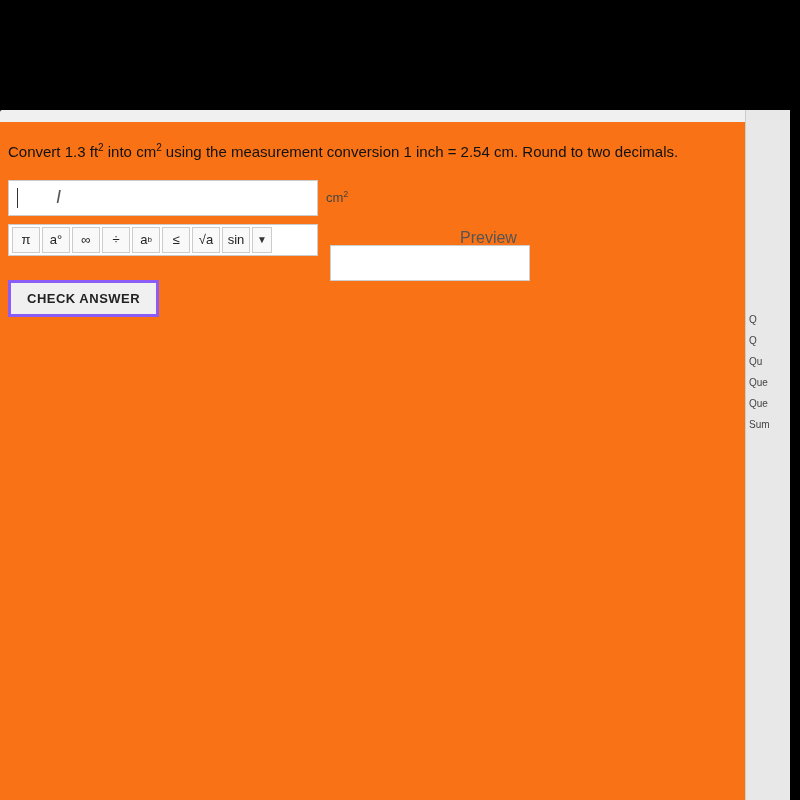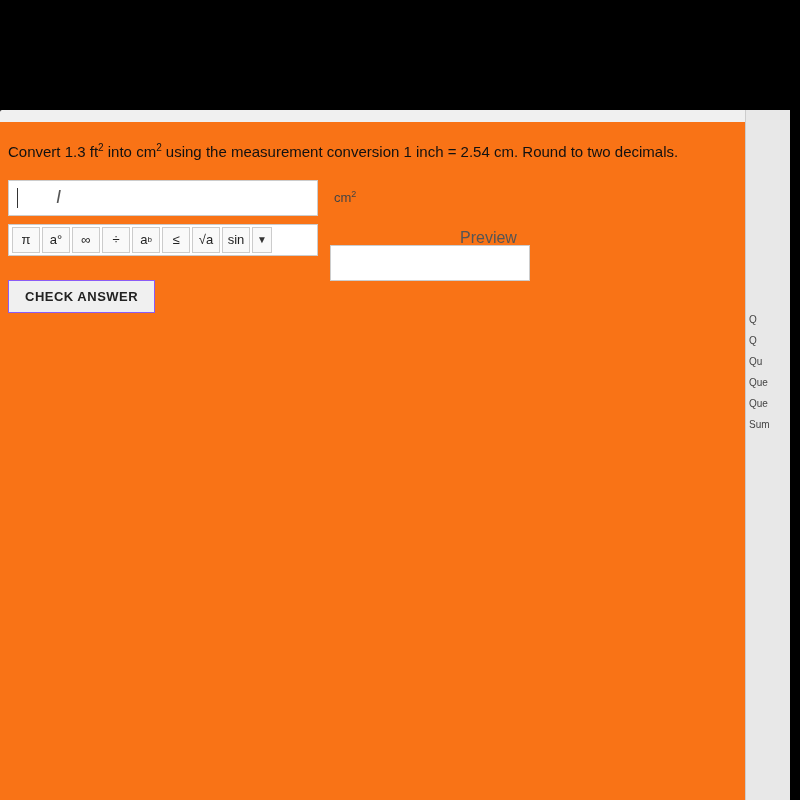--- a/index.html
+++ b/index.html
@@ -79,7 +79,7 @@
     .unit-label {
       font-size: 13px;
       color: #444;
-      margin-left: 16px;
+      margin-left: 8px;
     }
 
     .unit-label sup {

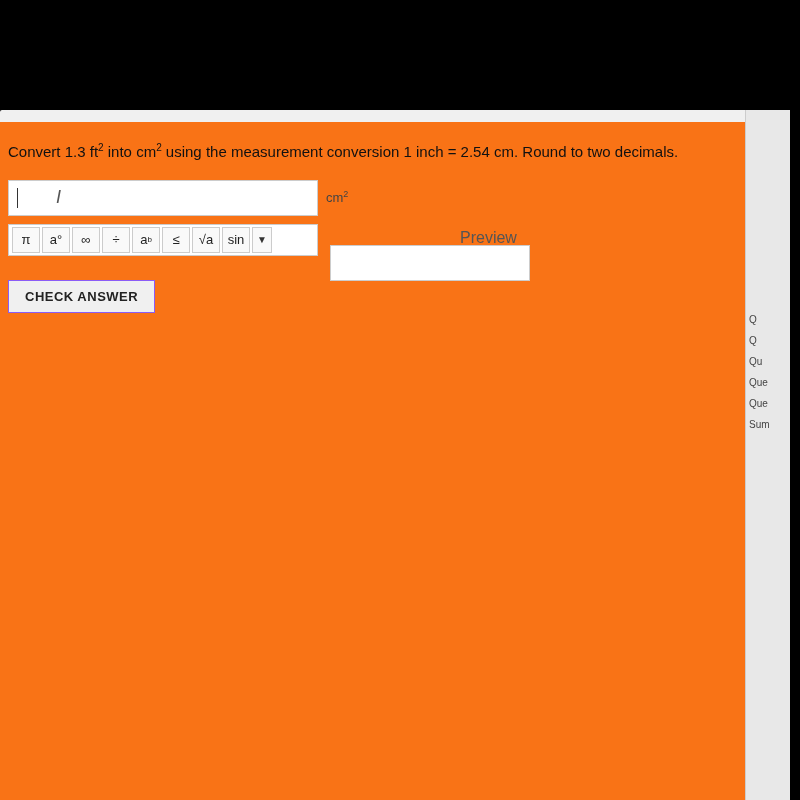--- a/index.html
+++ b/index.html
@@ -154,7 +154,7 @@
       align-items: center;
       justify-content: center;
       background: #f0f0f0;
-      border: 1px solid #8b5cf6;
+      border: 3px solid #8b5cf6;
       padding: 8px 16px;
       font-size: 13px;
       font-weight: bold;

